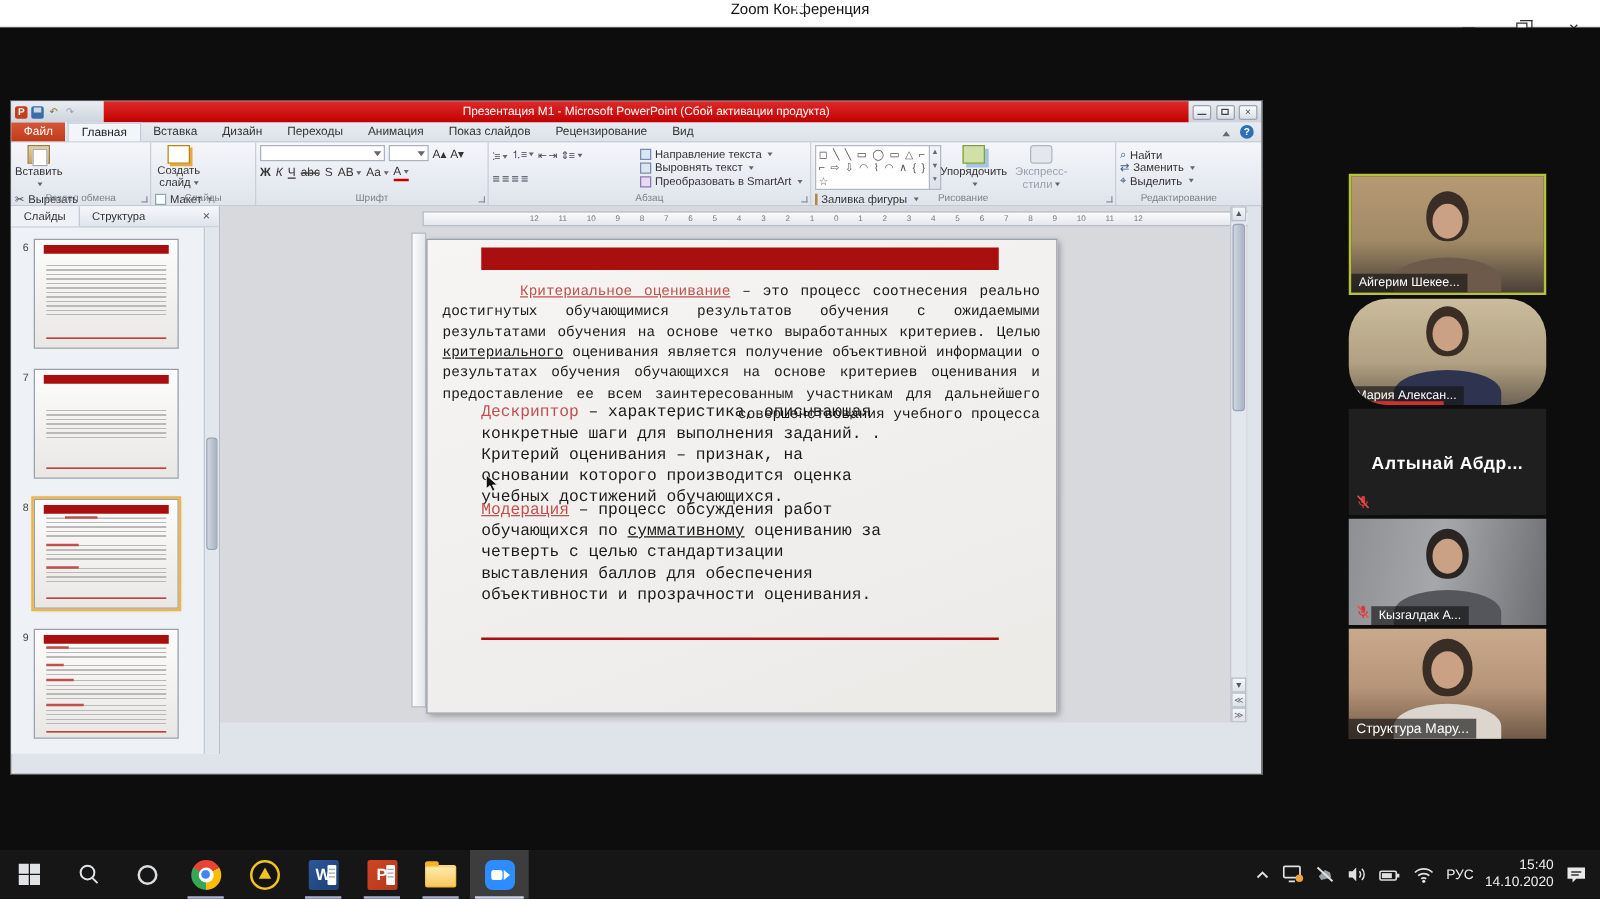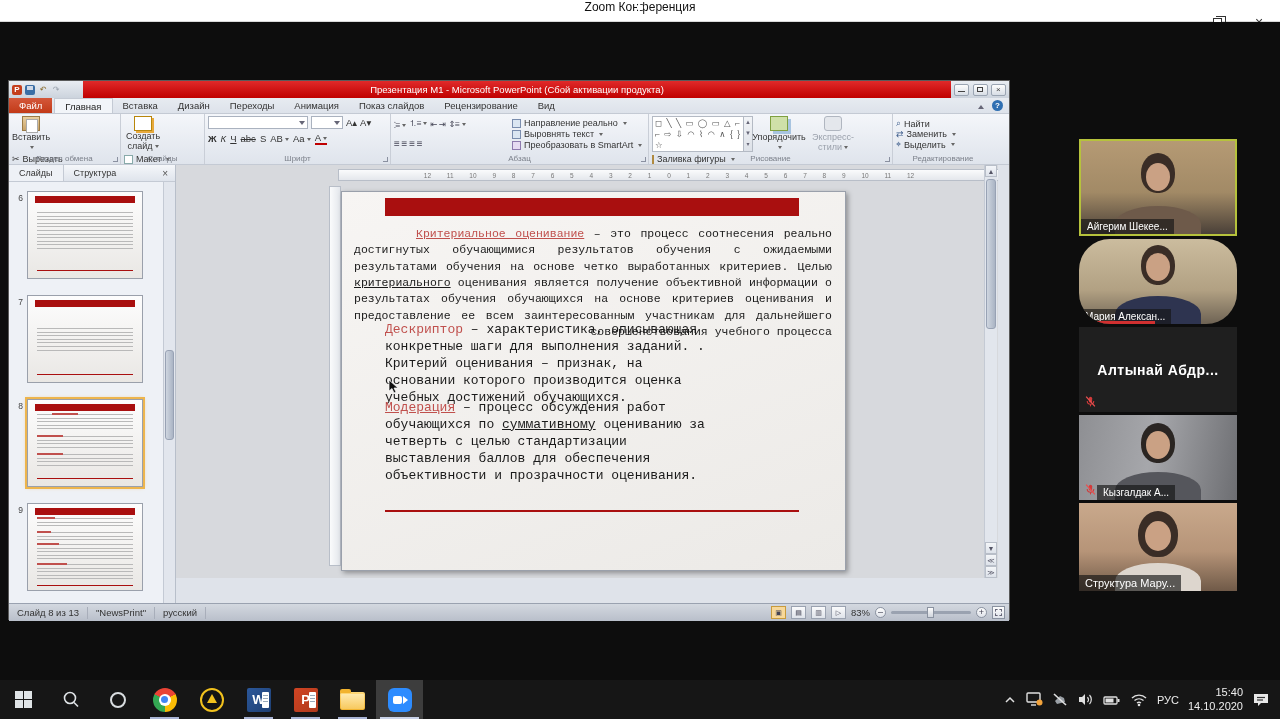--- a/index.html
+++ b/index.html
@@ -310,7 +310,7 @@
         <div class="smallcol" style="width:132px">
           <div class="sbtn dd">
               <span class="mini" style="background:#dbe6f2;border:1px solid #7a8dae"></span>
-              <span>Направление реально</span>
+              <span>Направление текста</span>
             </div>
           <div class="sbtn dd">
               <span class="mini" style="background:#dbe6f2;border:1px solid #7a8dae"></span>

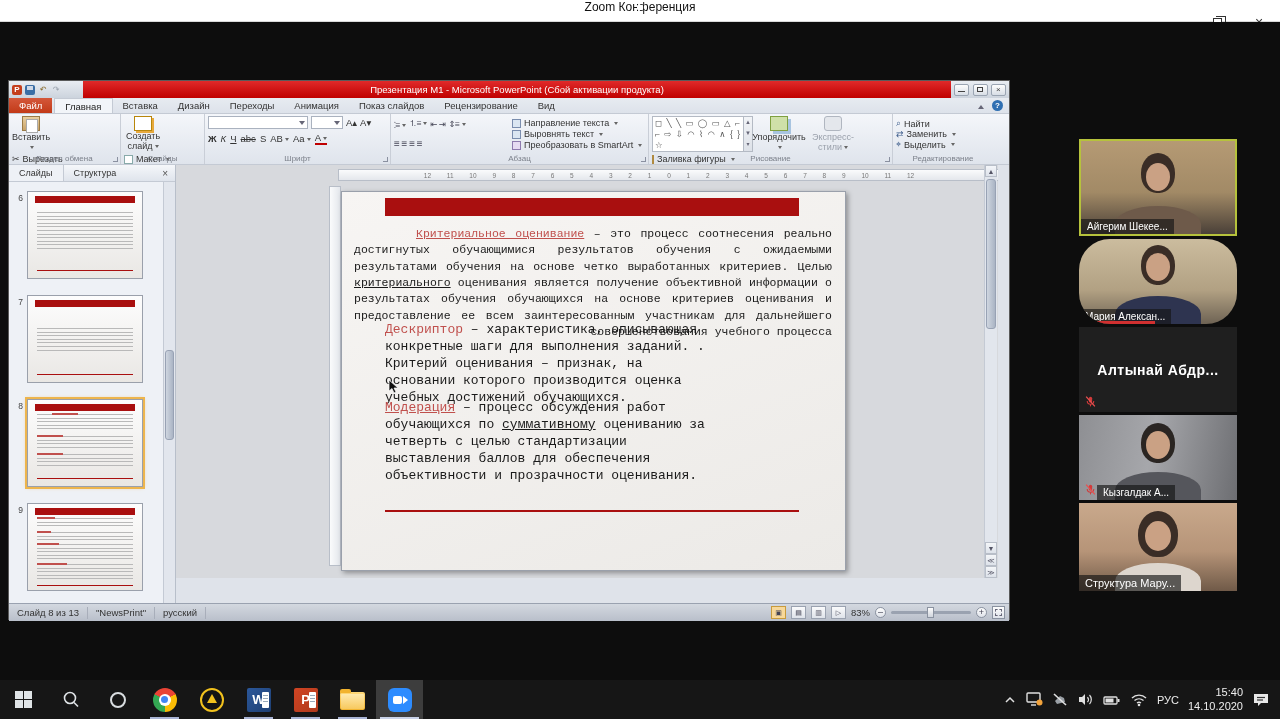--- a/index.html
+++ b/index.html
@@ -464,24 +464,6 @@
     </div>
 
 
-    <div id="ppt-status">
-      <div class="st-item">Слайд 8 из 13</div>
-      <div class="st-item">"NewsPrint"</div>
-      <div class="st-item">русский</div>
-      <div id="st-right">
-        <div class="viewbtn active">▣</div>
-        <div class="viewbtn">▤</div>
-        <div class="viewbtn">▥</div>
-        <div class="viewbtn">▷</div>
-        <span>83%</span>
-        <div class="zbtn">–</div>
-        <div id="zoom-slider">
-            <div id="zoom-thumb"></div>
-          </div>
-        <div class="zbtn">+</div>
-        <div id="fit-icon"></div>
-      </div>
-    </div>
   </div>
 
   <div id="participants">

